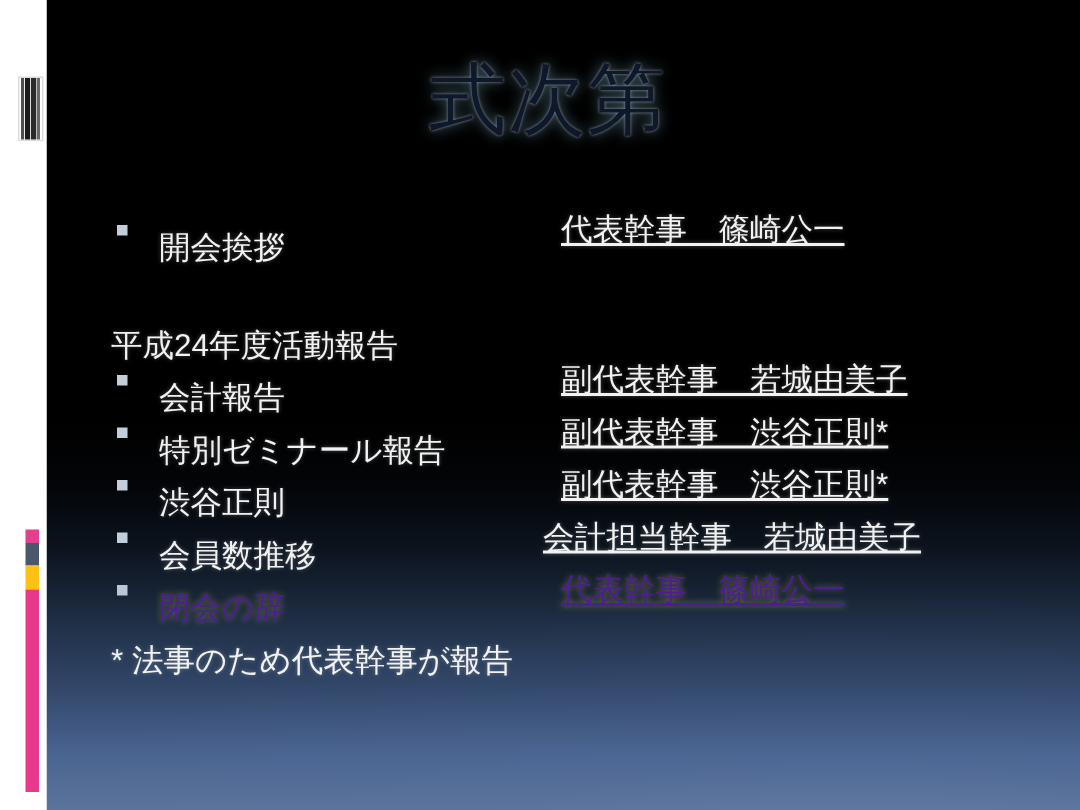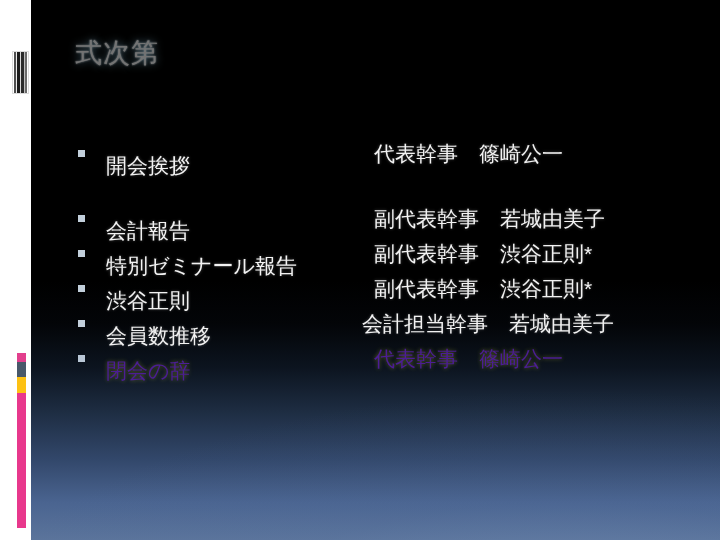--- a/index.html
+++ b/index.html
@@ -85,13 +85,14 @@
     position:absolute;
     left:75px; top:38px;
     width:580px;
-    color:#737373;
-    font-size:27px;
+    color:#0f172a;
+    font-size:52px;
     line-height:1.15;
     letter-spacing:1px;
     text-shadow:0 0 9px rgba(140,200,230,0.55),
                 0 0 2px rgba(255,255,255,0.55);
     white-space:nowrap;
+    text-align:center;
   }
 
   

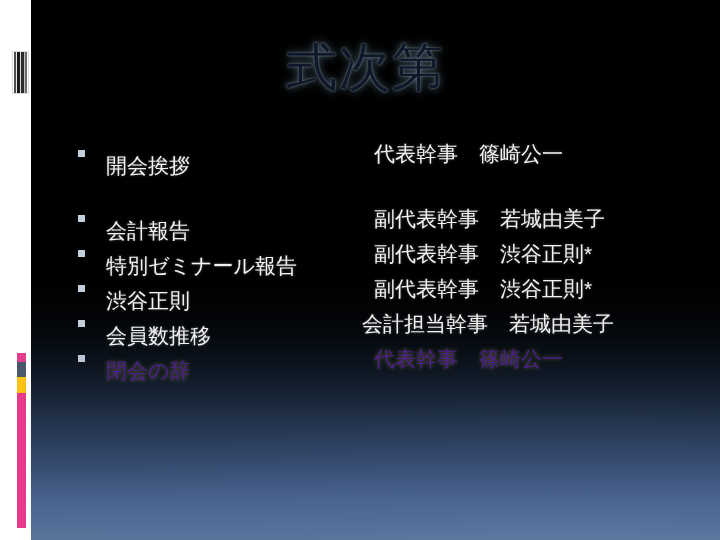--- a/index.html
+++ b/index.html
@@ -123,6 +123,7 @@
   .role{
     display:inline-block;
     position:absolute;
+    text-decoration:underline;
   }
   .line.highlight{color:#4c1d95;text-shadow:0 0 4px rgba(255,255,60,0.35);}
   .line.highlight .bullet-marker{background:#b9c7d6;}

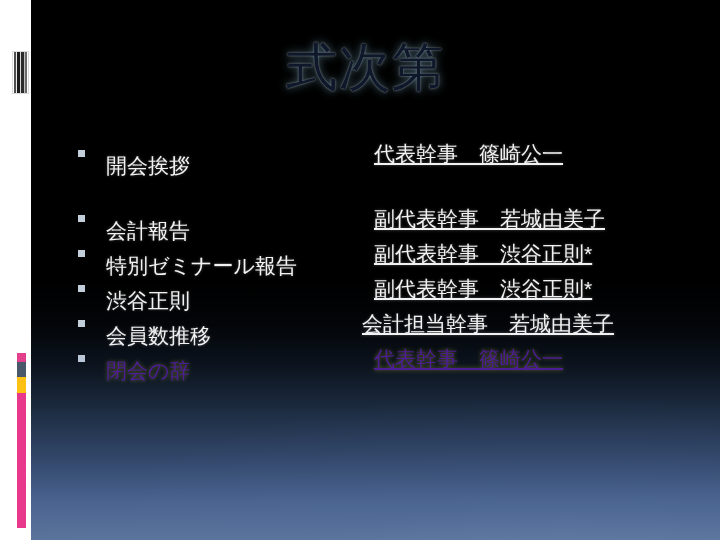--- a/index.html
+++ b/index.html
@@ -158,6 +158,7 @@
   <div id="body-block">
       <div class="line bullet"><span class="bullet-marker"></span><span class="lbl">開会挨拶</span><span class="role r1">代表幹事　篠崎公一</span></div>
       <div class="line spacer"></div>
+      <div class="line plain"><span class="lbl">平成24年度活動報告</span></div>
       <div class="line bullet"><span class="bullet-marker"></span><span class="lbl">会計報告</span><span class="role r2">副代表幹事　若城由美子</span></div>
       <div class="line bullet"><span class="bullet-marker"></span><span class="lbl">特別ゼミナール報告</span><span class="role r2">副代表幹事　渋谷正則*</span></div>
       <div class="line bullet"><span class="bullet-marker"></span><span class="lbl">渋谷正則</span><span class="role r2">副代表幹事　渋谷正則*</span></div>

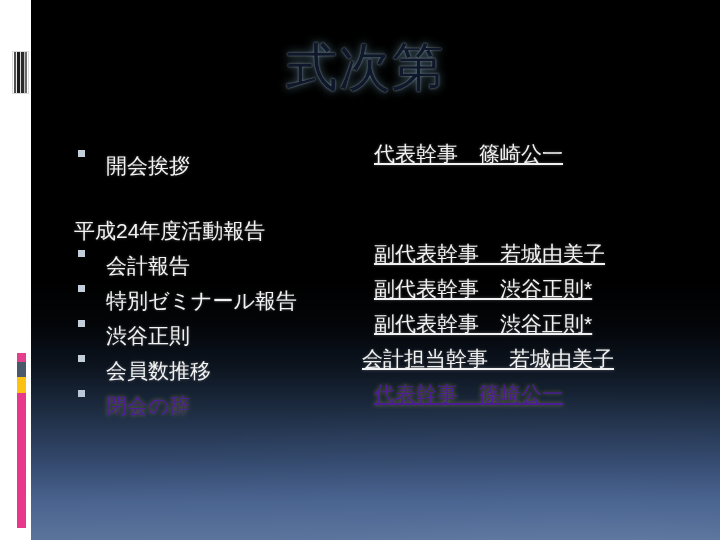--- a/index.html
+++ b/index.html
@@ -164,6 +164,7 @@
       <div class="line bullet"><span class="bullet-marker"></span><span class="lbl">渋谷正則</span><span class="role r2">副代表幹事　渋谷正則*</span></div>
       <div class="line bullet"><span class="bullet-marker"></span><span class="lbl">会員数推移</span><span class="role r3">会計担当幹事　若城由美子</span></div>
       <div class="line bullet highlight"><span class="bullet-marker"></span><span class="lbl">閉会の辞</span><span class="role r4">代表幹事　篠崎公一</span></div>
+      <div class="line plain"><span class="lbl">* 法事のため代表幹事が報告</span></div>
     </div>
 
 </div>

